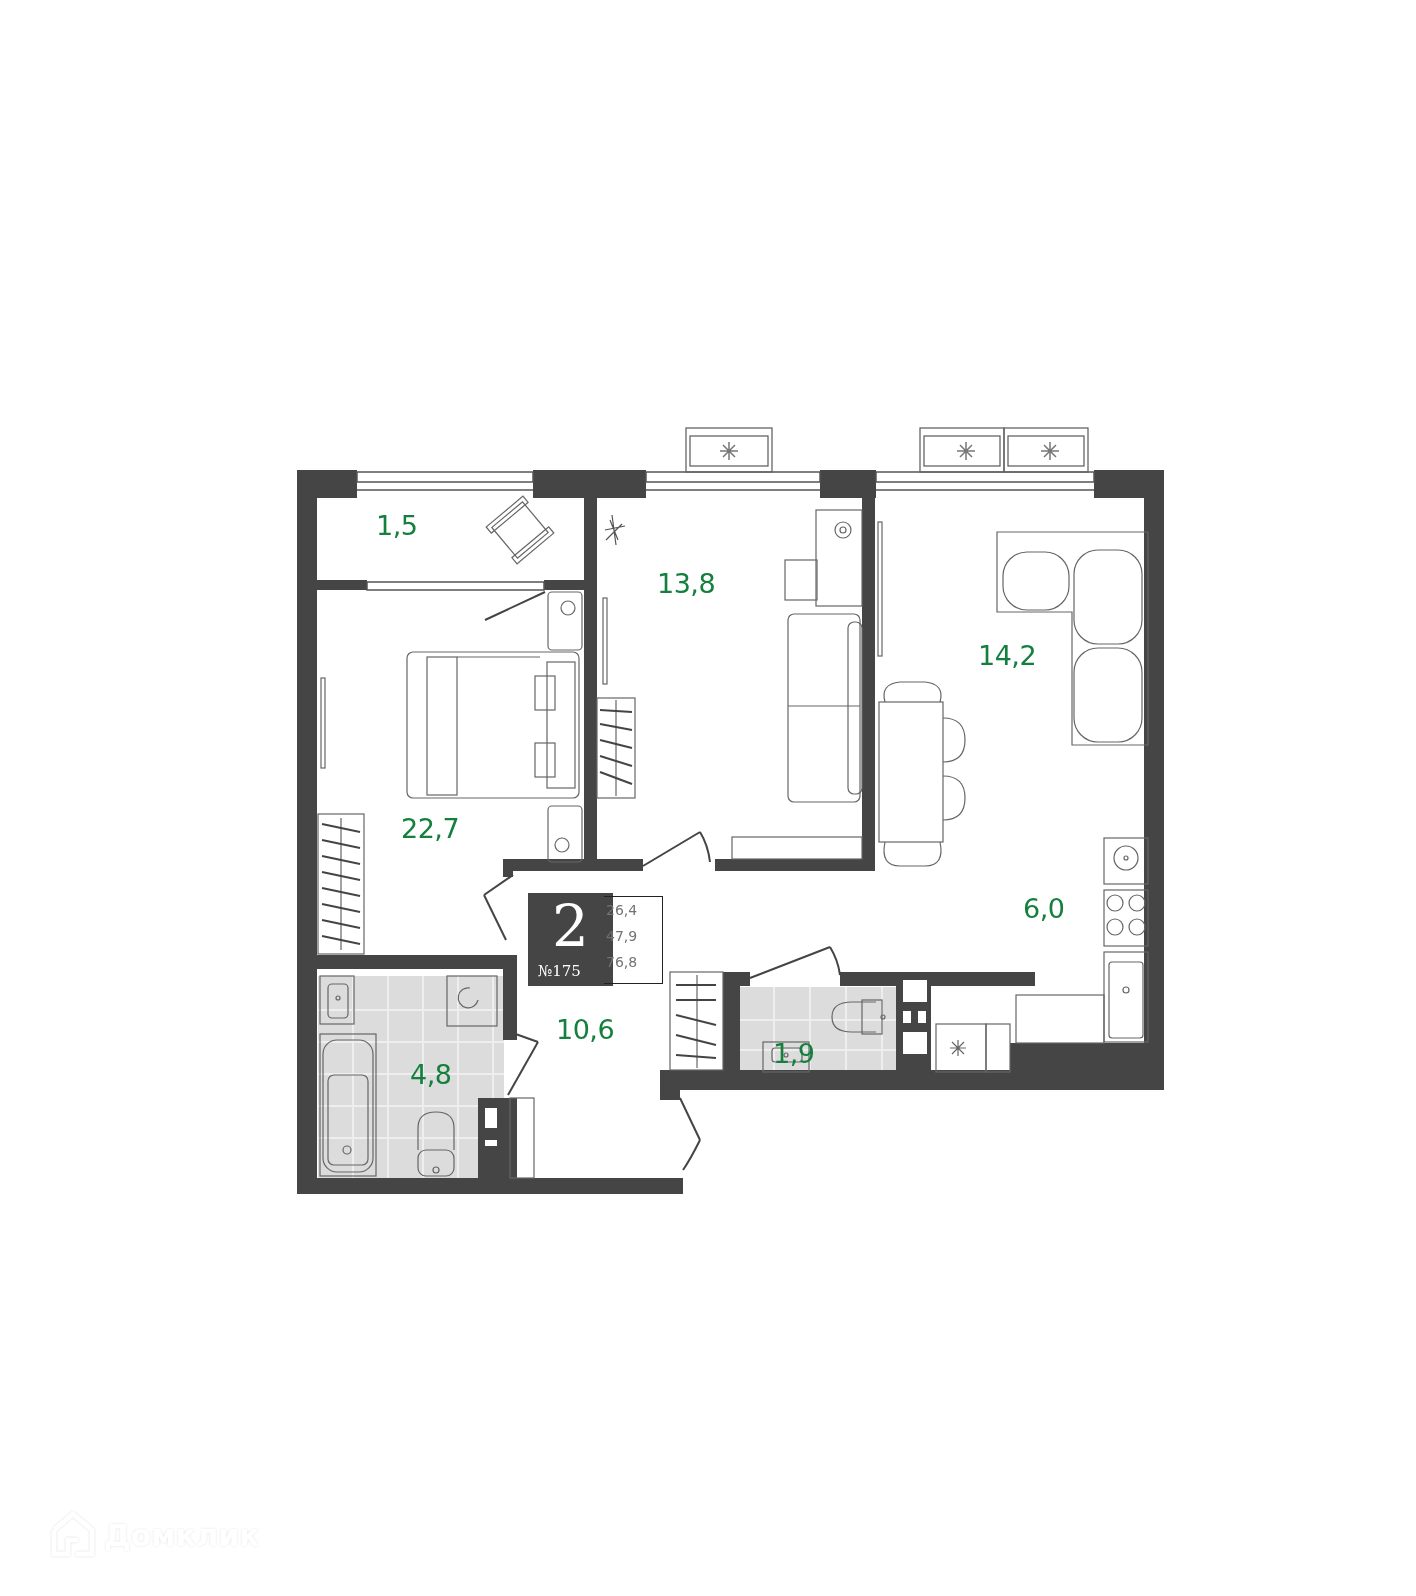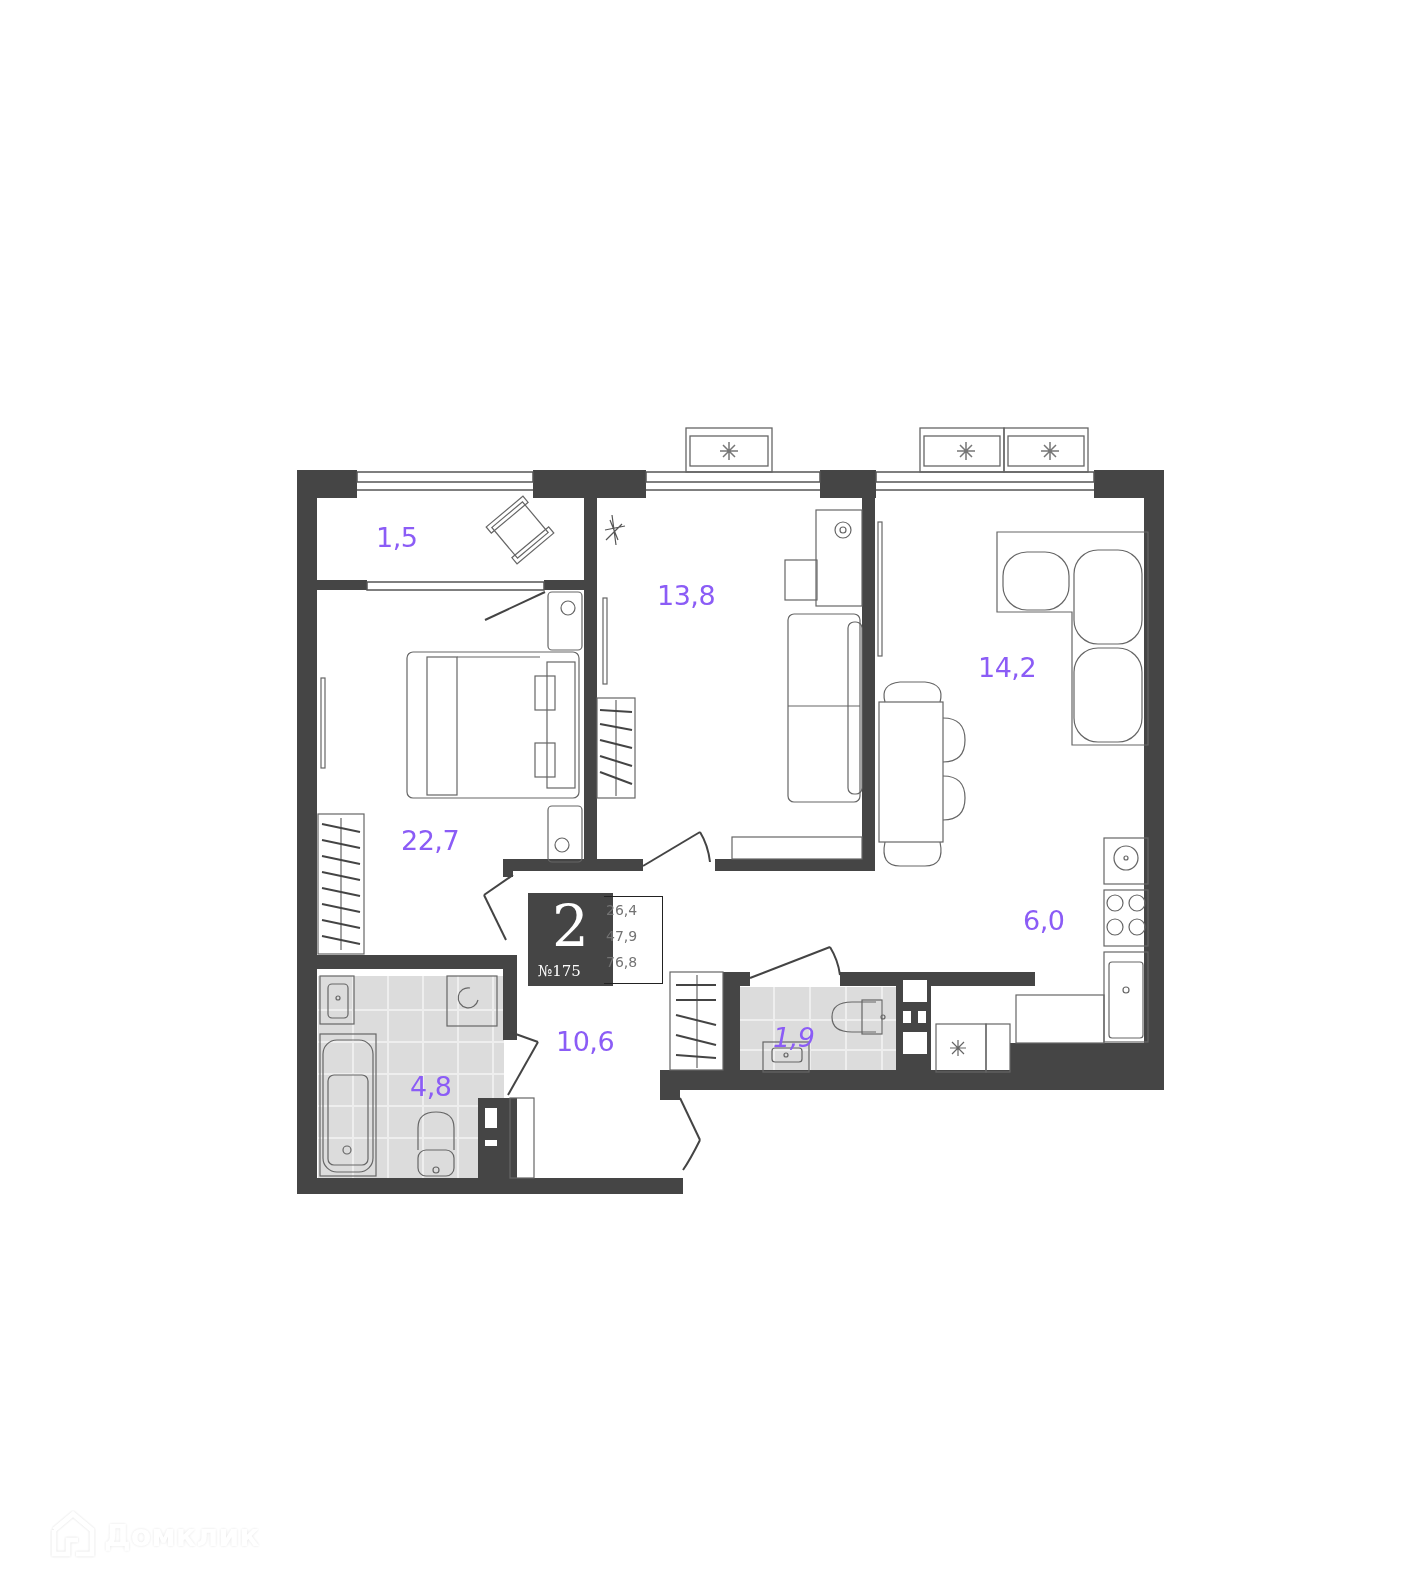--- a/index.html
+++ b/index.html
@@ -5,7 +5,7 @@
   html,body{margin:0;padding:0;background:#fff;}
   body{width:1416px;height:1596px;position:relative;overflow:hidden;font-family:"Liberation Sans",sans-serif;}
   #plan{position:absolute;left:0;top:0;}
-  .room-label{position:absolute;font-family:"DejaVu Sans",sans-serif;font-size:27px;color:#8b5cf6;letter-spacing:-0.5px;margin-top:12px;}
+  .room-label{position:absolute;font-family:"DejaVu Sans",sans-serif;font-size:27px;color:#15803d;letter-spacing:-0.5px;}
   .badge{position:absolute;left:528px;top:893px;width:85px;height:93px;background:#454545;color:#fff;}
   .badge .num{position:absolute;left:0;top:0;width:85px;text-align:center;font-family:"DejaVu Serif",serif;font-size:58px;line-height:66px;}
   .badge .apt{position:absolute;left:0;top:66px;width:63px;text-align:center;font-family:"DejaVu Serif",serif;font-size:15px;line-height:24px;}

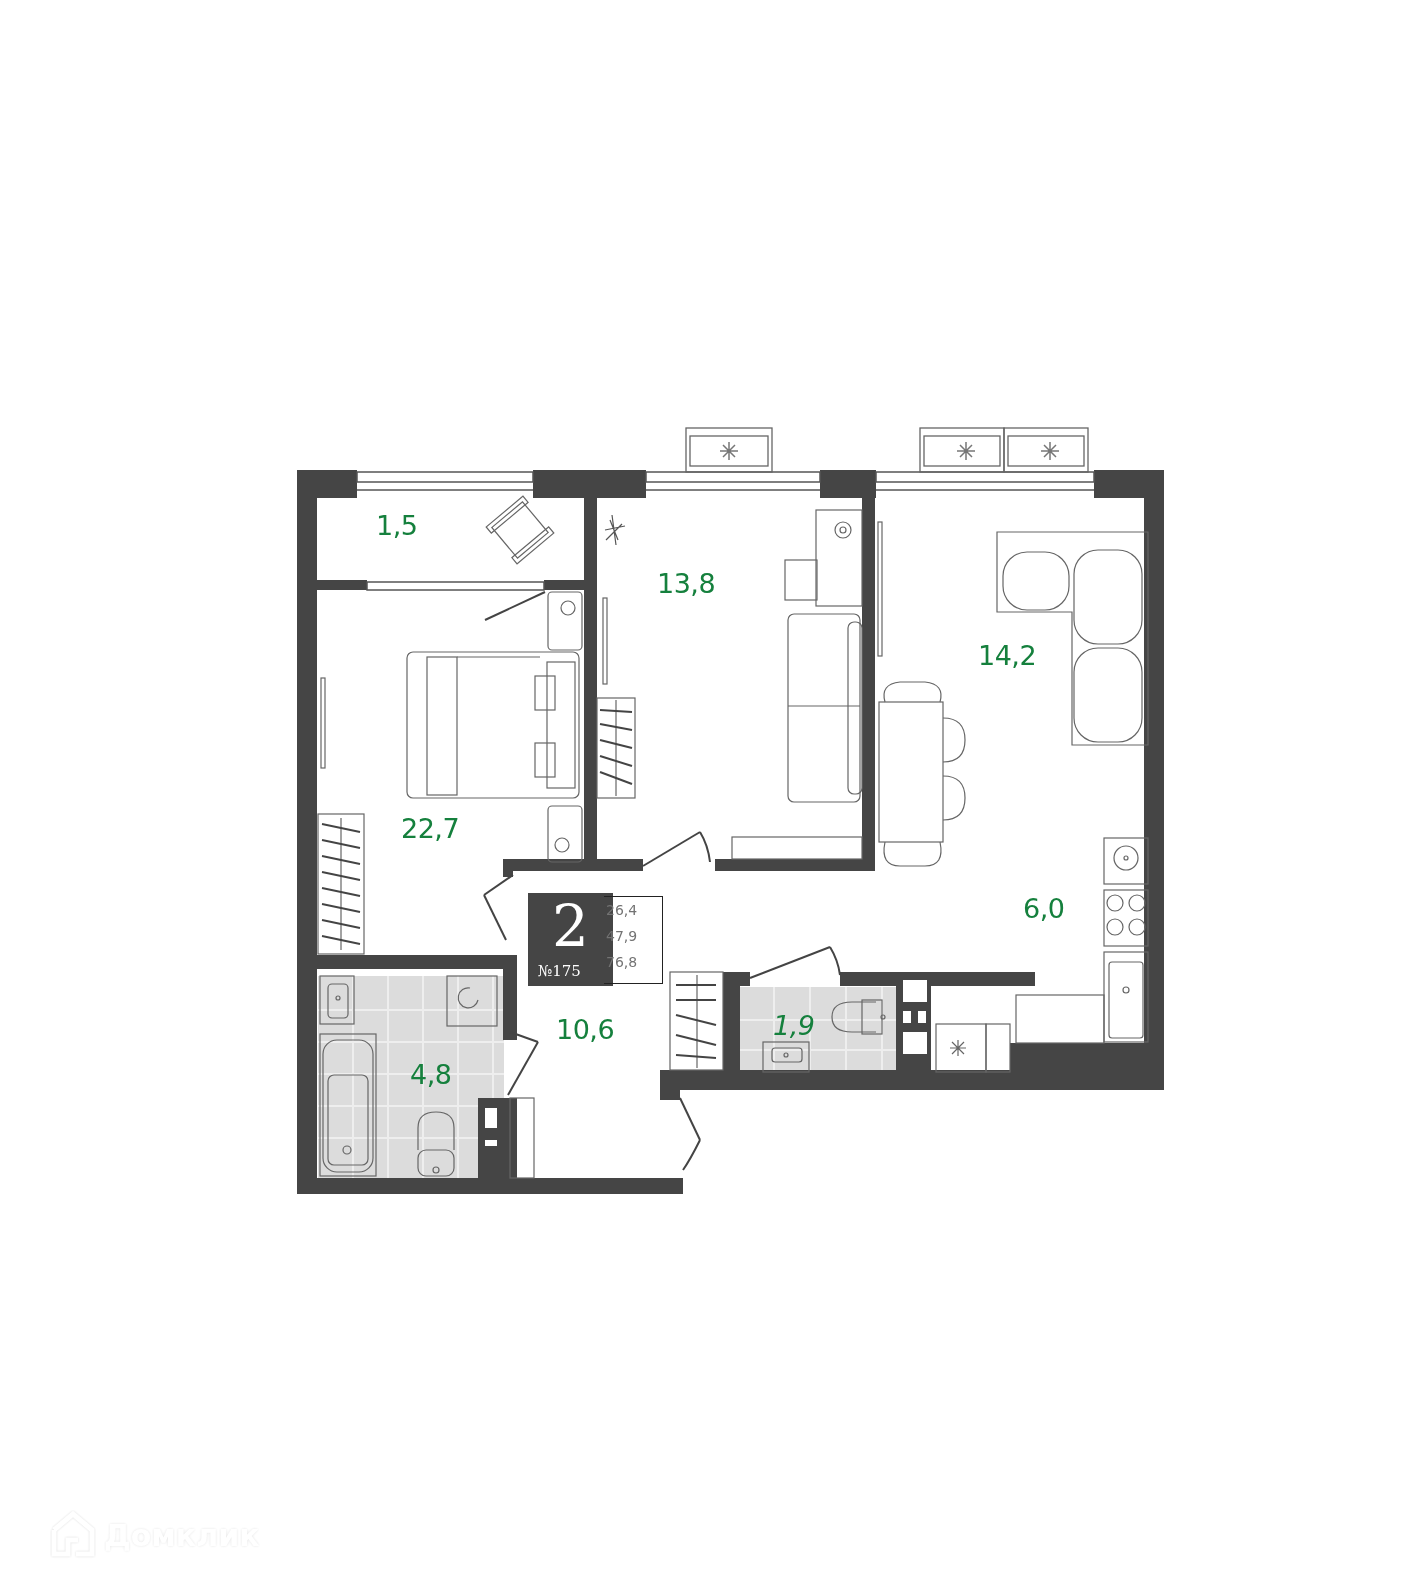--- a/index.html
+++ b/index.html
@@ -270,7 +270,7 @@
 <div class="room-label" style="left:1023px;top:893px;">6,0</div>
 <div class="room-label" style="left:556px;top:1014px;">10,6</div>
 <div class="room-label" style="left:410px;top:1059px;">4,8</div>
-<div class="room-label" style="left:773px;top:1010px;font-style:italic;">1,9</div>
+<div class="room-label" style="left:773px;top:1038px;">1,9</div>
 
 <div class="badge">
   <div class="num">2</div>

